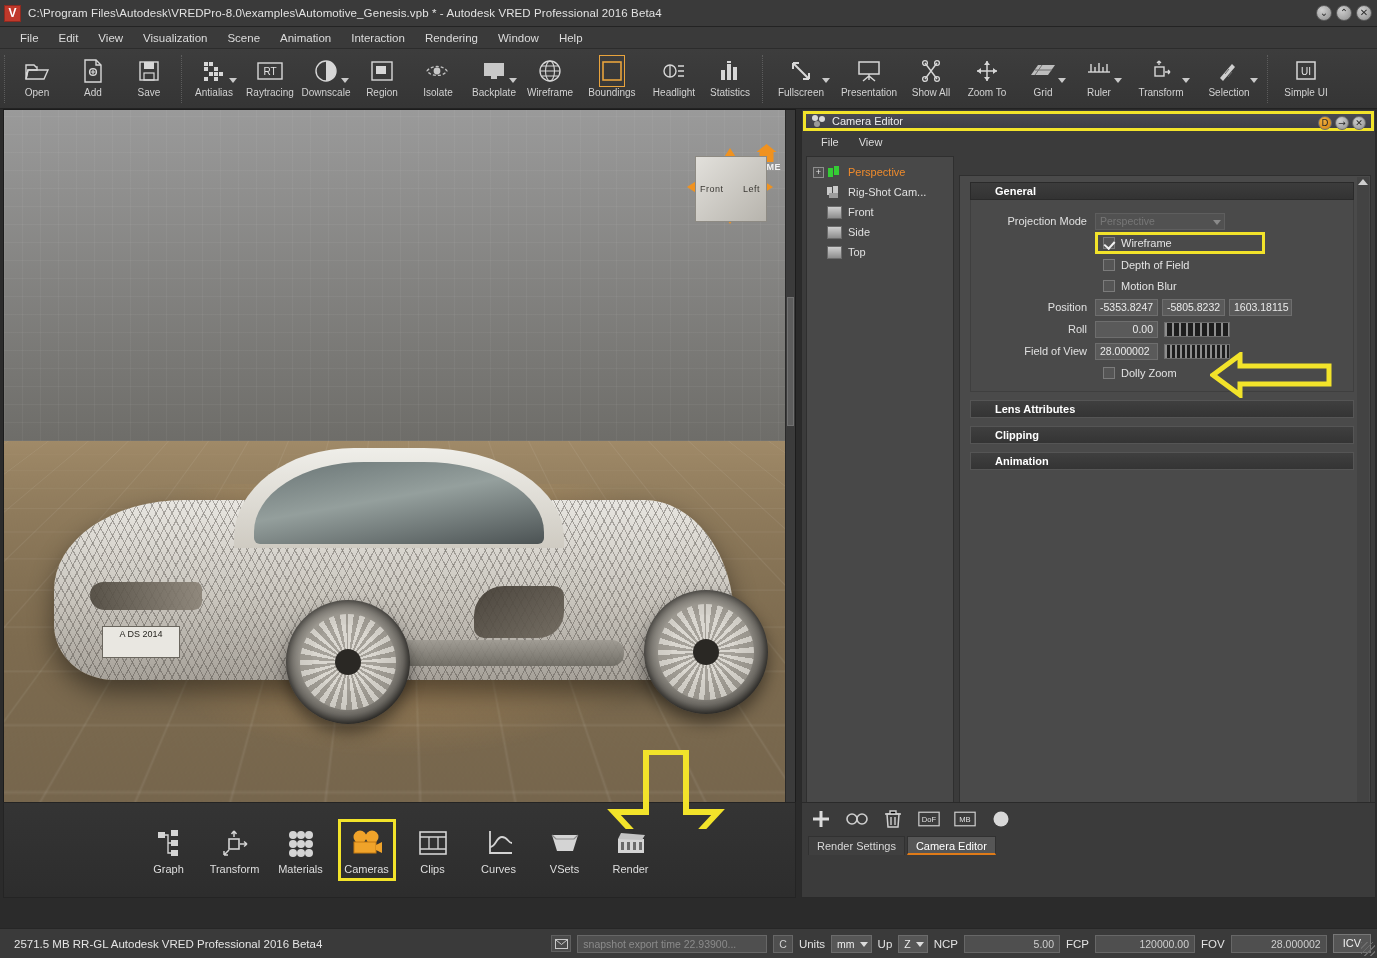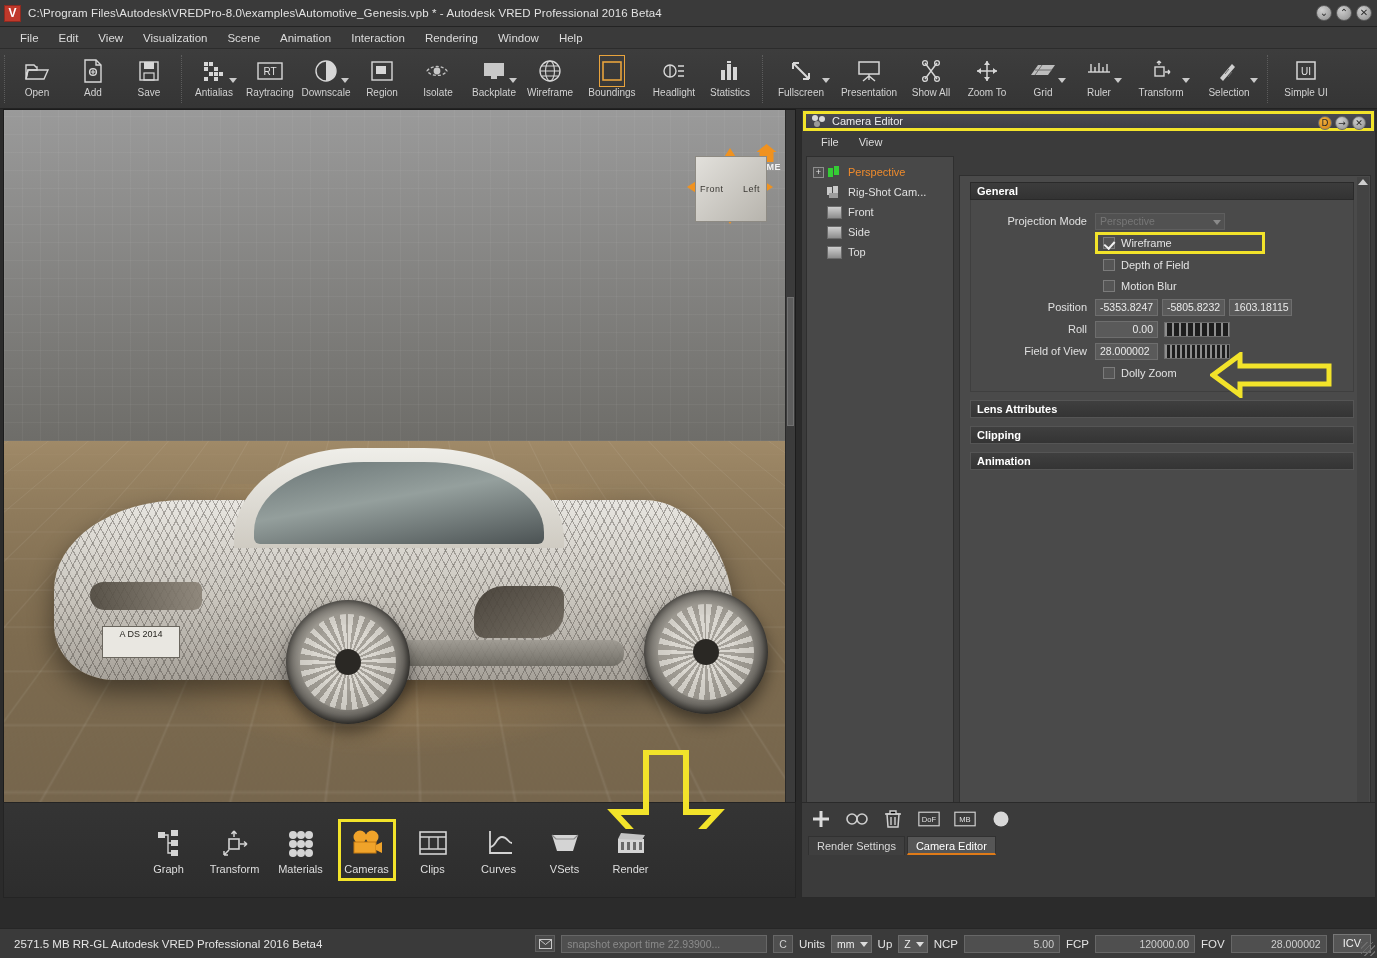--- a/index.html
+++ b/index.html
@@ -280,7 +280,7 @@
   .grp-head{
     height:18px; background:linear-gradient(#3c3c3c,#333333);
     border:1px solid #2a2a2a; color:#ffffff; font-weight:bold; font-size:11px;
-    line-height:16px; padding-left:6px;
+    line-height:16px; padding-left:24px;
   }
   .grp-body{ border:1px solid #3f3f3f; border-top:none; background:#4a4a4a; padding:10px 6px 8px 6px; }
   .row{ display:flex; align-items:center; min-height:22px; }

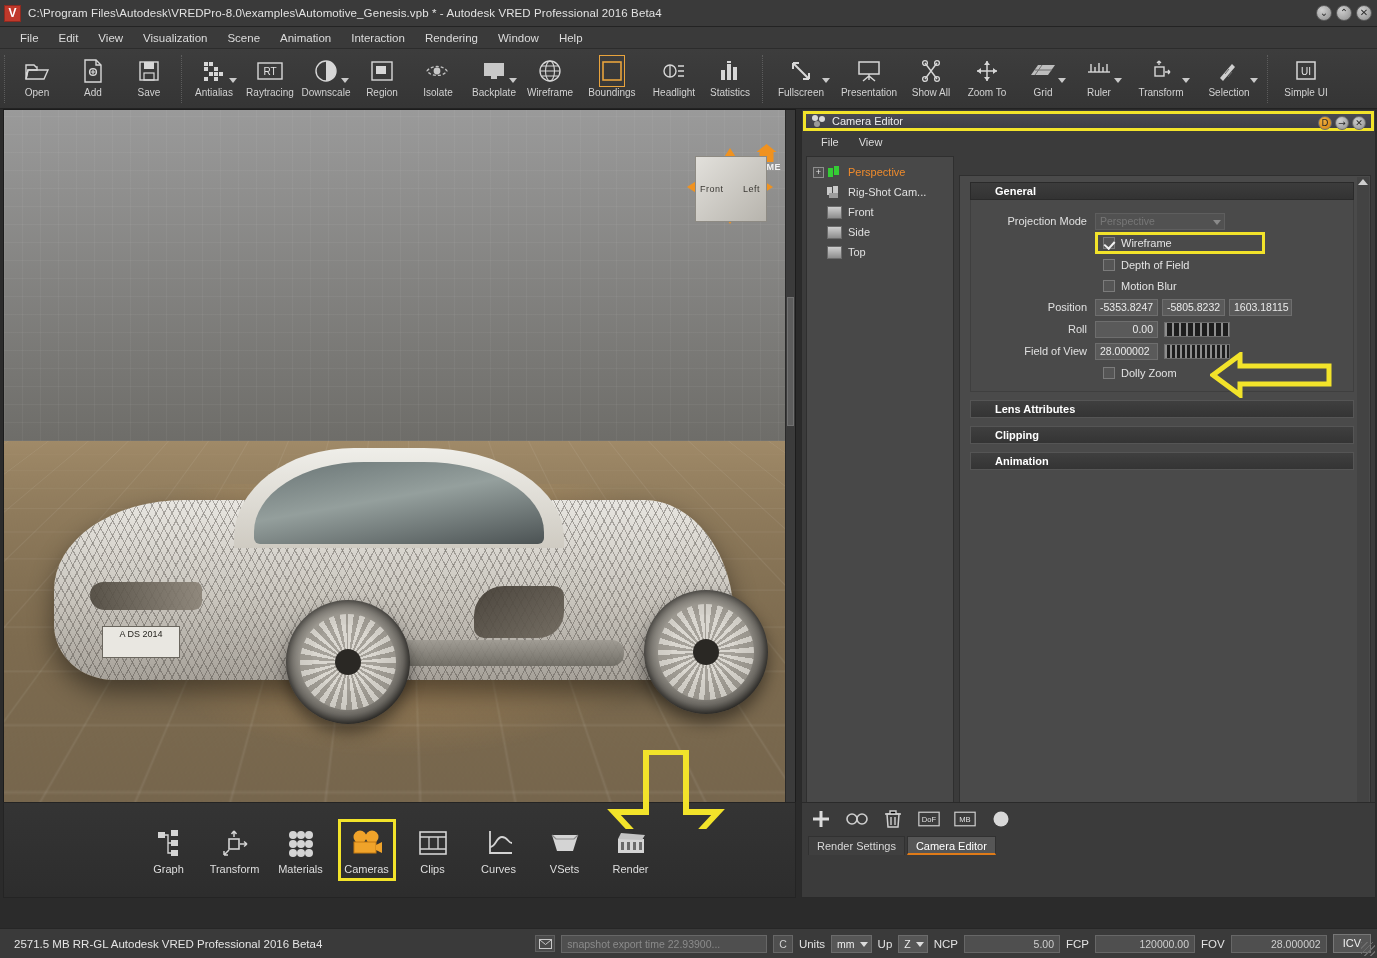--- a/index.html
+++ b/index.html
@@ -374,7 +374,7 @@
     height:18px; background:#4f4f4f; border:1px solid #676767;
     font-size:10.5px; color:#cfcfcf; line-height:16px; padding:0 5px;
   }
-  .sb-fld.ghost{ color:#8b8b8b; width:206px; filter:blur(.4px); }
+  .sb-fld.ghost{ color:#8b8b8b; width:190px; filter:blur(.4px); }
   .sb-lbl{ font-size:11.5px; color:#e2e2e2; }
   .sb-combo{
     height:18px; background:#565656; border:1px solid #6b6b6b; color:#ededed;

